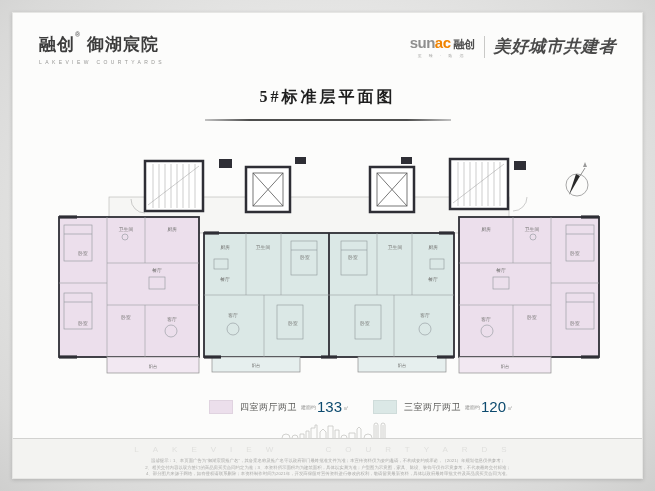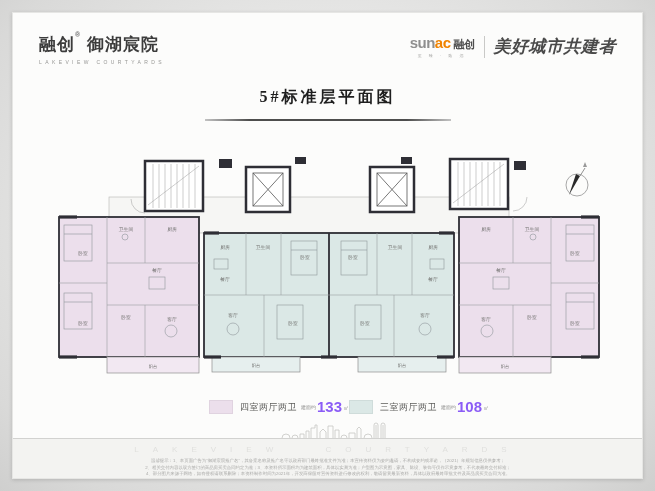--- a/index.html
+++ b/index.html
@@ -38,7 +38,7 @@
   .plan{position:absolute;left:36px;top:142px;}
   .plan text{font-family:"Liberation Sans","DejaVu Sans",sans-serif;fill:#70706e;}
   
-  .legend{position:absolute;left:196px;top:387px;display:flex;align-items:center;}
+  .legend{position:absolute;left:196px;top:387px;display:flex;align-items:center;gap:24px;}
   .legend-item{display:flex;align-items:center;white-space:nowrap;}
   .swatch{width:22px;height:12px;margin-right:7px;border:1px solid rgba(0,0,0,.05);}
   .swatch-pink{background:#ecdfec;} .swatch-teal{background:#dbe8e6;}

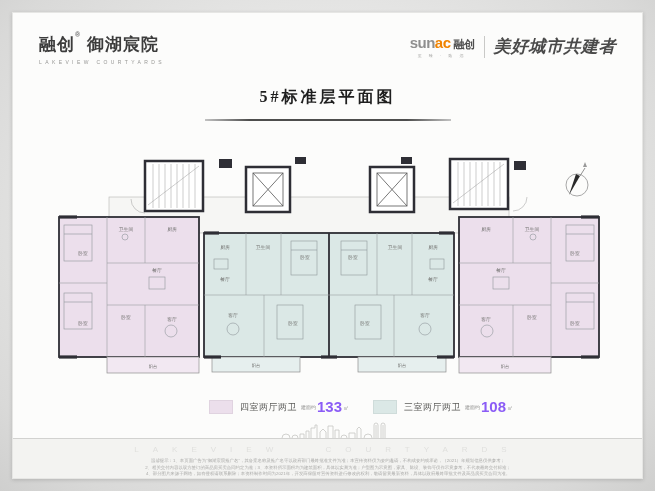--- a/index.html
+++ b/index.html
@@ -44,7 +44,7 @@
   .swatch-pink{background:#ecdfec;} .swatch-teal{background:#dbe8e6;}
   .legend-label{font-size:9px;color:#5c5c5a;letter-spacing:.5px;margin-right:4px;}
   .legend-prefix{font-size:5px;color:#8d8d8b;margin-right:1px;}
-  .legend-area{font-size:15px;color:#8b5cf6;font-weight:700;line-height:14px;}
+  .legend-area{font-size:15px;color:#0c4a6e;font-weight:400;line-height:14px;}
   .legend-unit{font-size:6px;color:#8d8d8b;margin-left:1px;align-self:flex-end;padding-bottom:1px;}
   
   .skyline{position:absolute;left:268px;top:409px;}

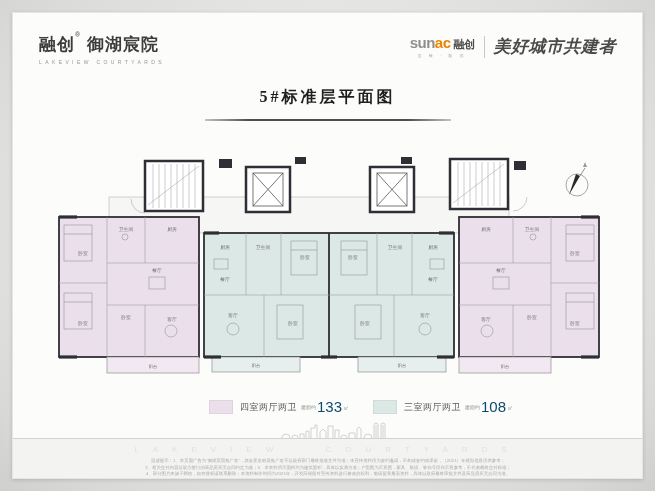--- a/index.html
+++ b/index.html
@@ -276,7 +276,7 @@
       <span class="swatch swatch-teal"></span>
       <span class="legend-label">三室两厅两卫</span>
       <span class="legend-prefix">建面约</span>
-      <span class="legend-area">108</span>
+      <span class="legend-area">120</span>
       <span class="legend-unit">㎡</span>
     </div>
   </div>

